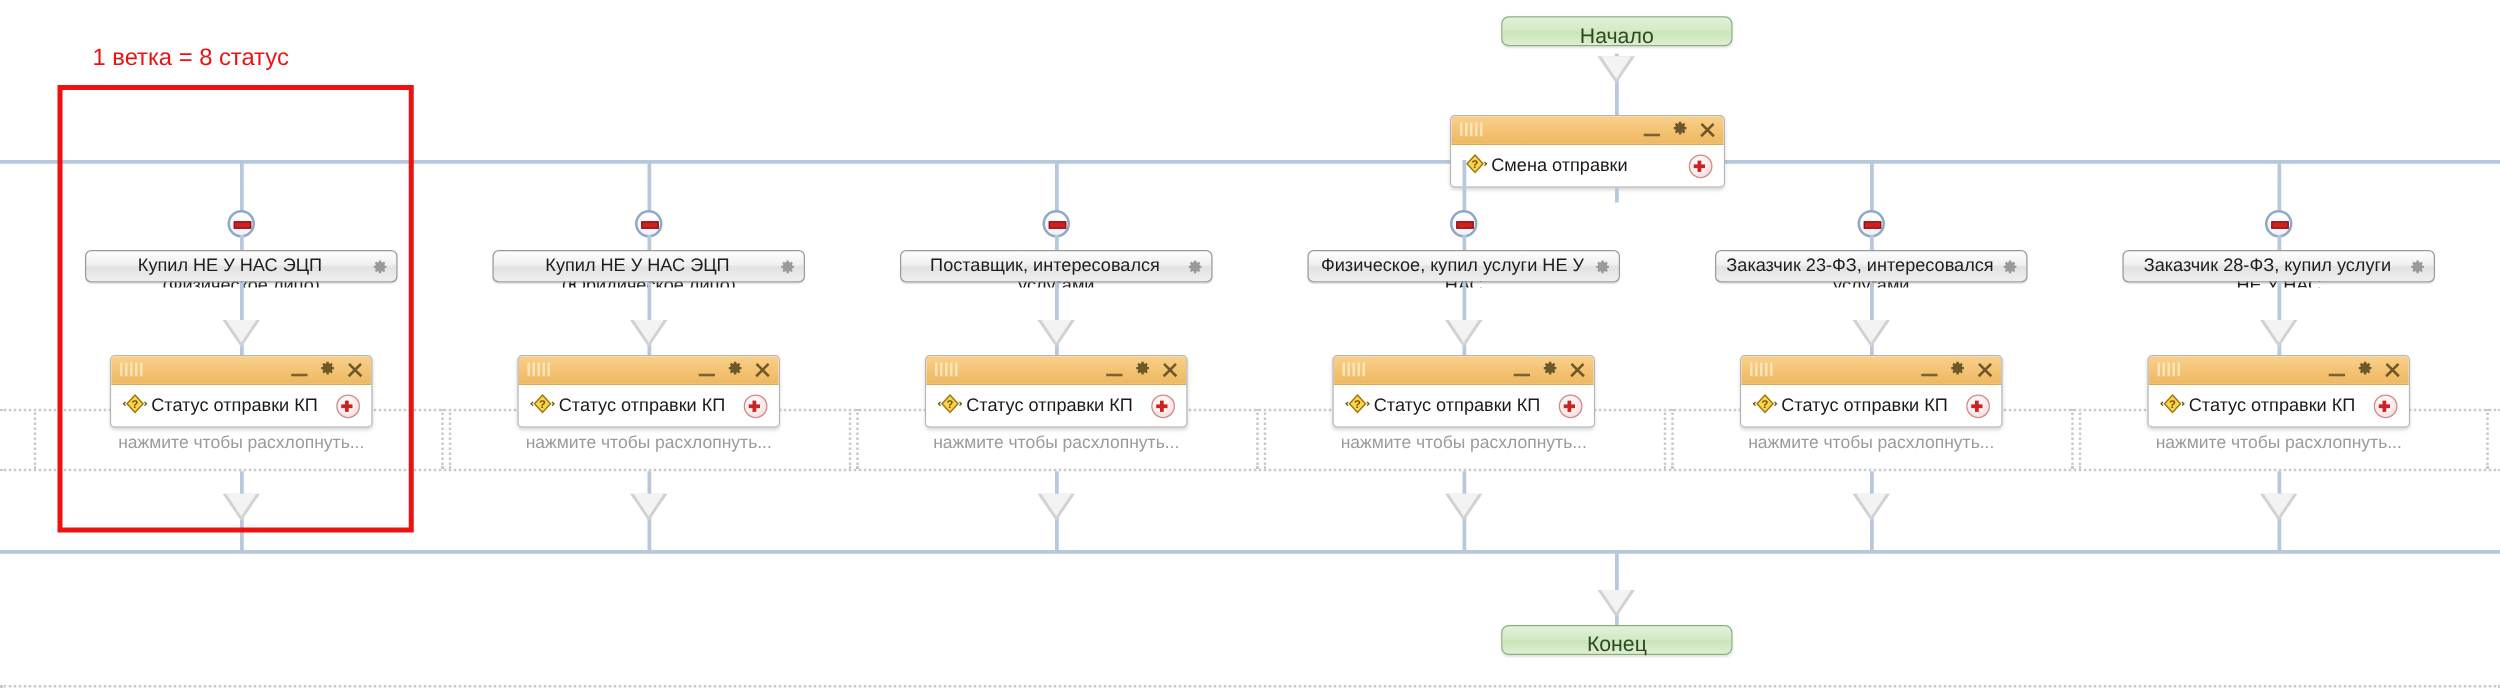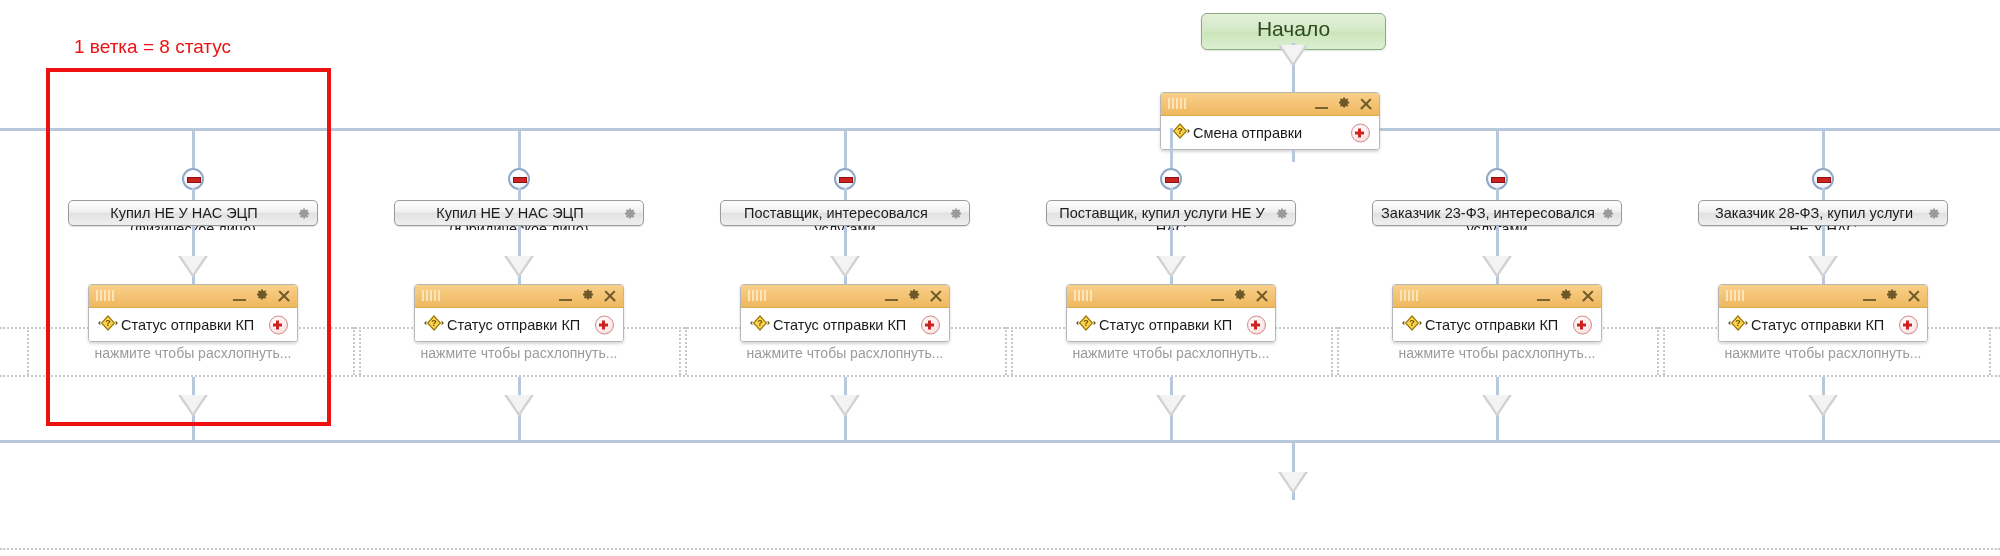--- a/index.html
+++ b/index.html
@@ -71,14 +71,14 @@
   
   .terminator {
     position: absolute;
-    height: 37px;
+    height: 24px;
     line-height: 30px;
     text-align: center;
     border: 1px solid #8aad7d;
     border-radius: 6px;
     background: linear-gradient(to bottom, #e2f0d9 0%, #d4e9c6 48%, #cbe4ba 52%, #dcefd0 100%);
     color: #2c4a22;
-    font-size: 21px;
+    font-size: 17px;
     box-shadow: 0 1px 2px rgba(0,0,0,0.12);
     box-sizing: border-box;
   }

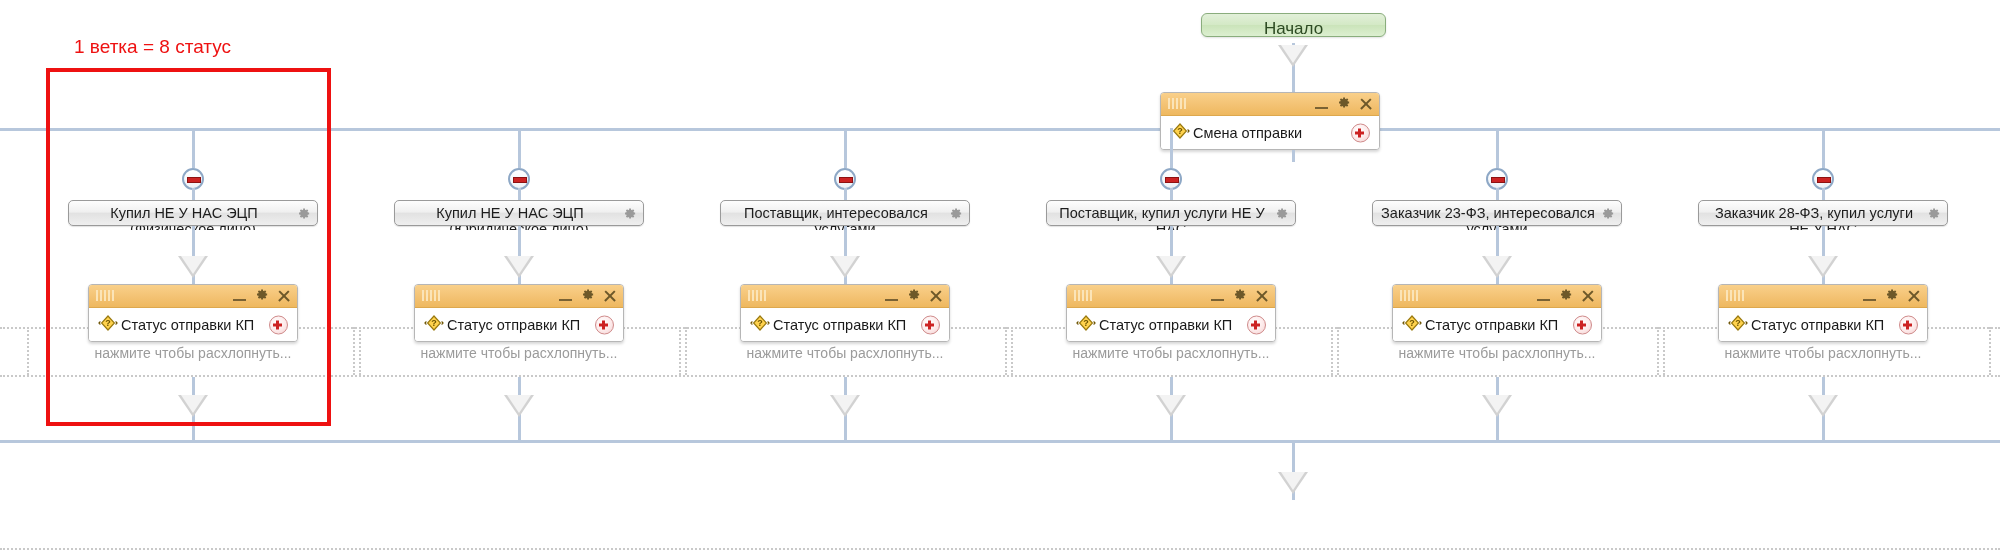--- a/index.html
+++ b/index.html
@@ -456,7 +456,7 @@
       <div class="vline" style="left:1170px; top:188px; height:12px;"></div>
       <div class="branch-sub" style="left:1046px; top:221px; width:250px;">НАС</div>
       <div class="branch-bar" style="left:1046px; top:200px; width:250px;">
-        <span class="btext">Поставщик, купил услуги НЕ У</span>
+        <span class="btext">Физическое, купил услуги НЕ У</span>
         <span class="gear">
           <svg class="gear-svg" width="15" height="15" viewBox="0 0 16 16">
             <path fill="#9a9a9a" d="M8 5.2A2.8 2.8 0 1 0 8 10.8 2.8 2.8 0 1 0 8 5.2zm0 4.1A1.3 1.3 0 1 1 8 6.7a1.3 1.3 0 0 1 0 2.6z"></path>

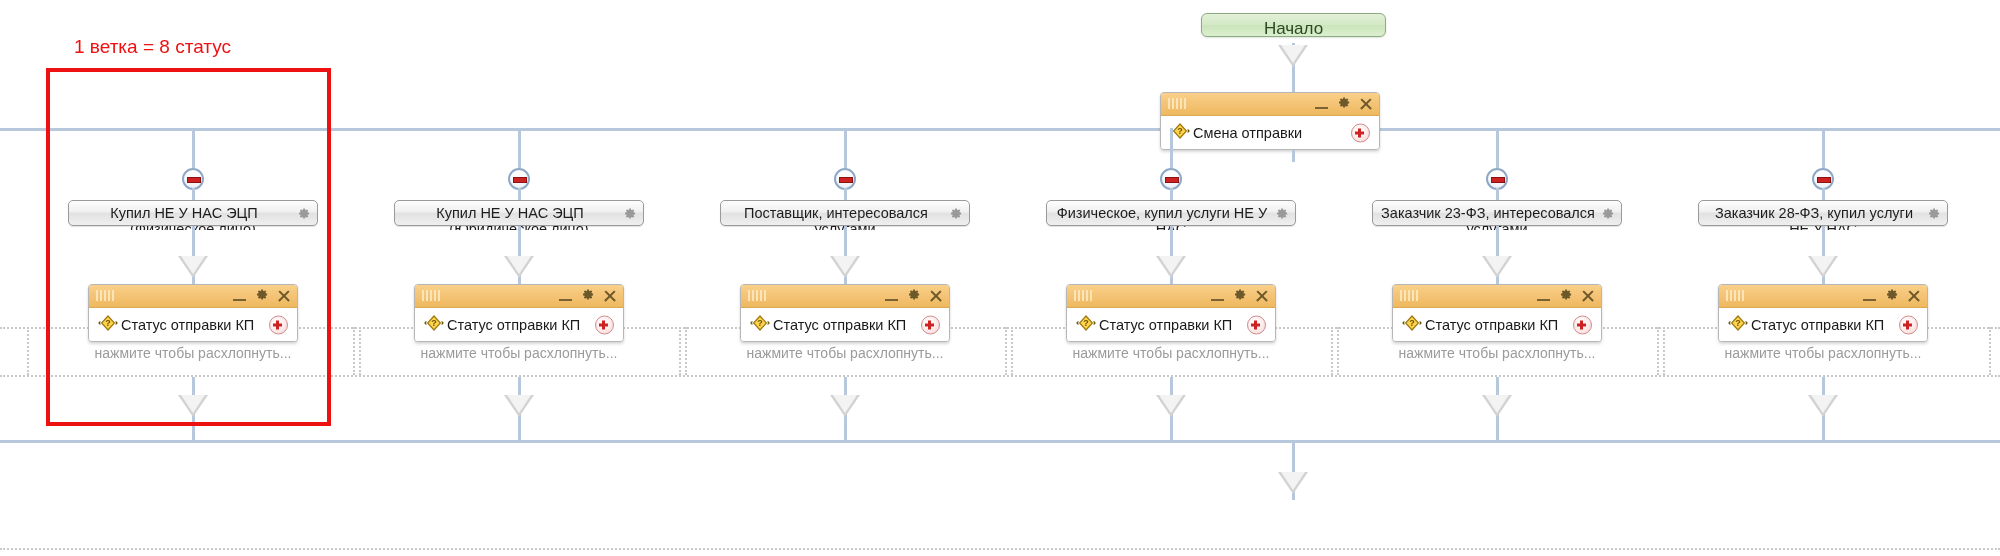--- a/index.html
+++ b/index.html
@@ -591,6 +591,9 @@
 
   <div class="vline" style="left:1292px; top:440px; height:60px;"></div>
   <div class="arrow" style="left:1278px; top:472px;"></div>
+  <div class="terminator" style="left:1201px; top:500px; width:185px;">
+    <span>Конец</span>
+  </div>
 
   <div class="anno-label" style="left:74px; top:36px;">1 ветка = 8 статус</div>
   <div class="anno-box" style="left:46px; top:68px; width:285px; height:358px;"></div>

